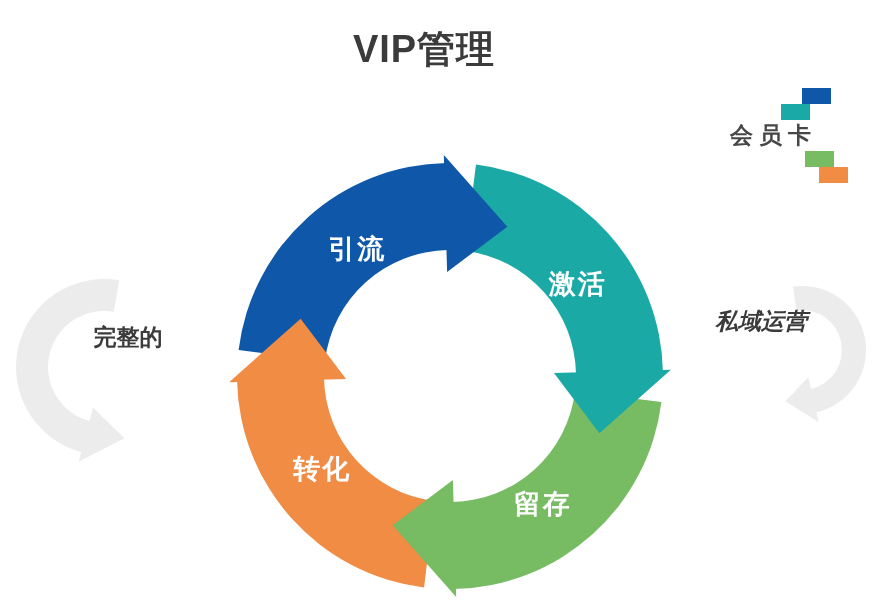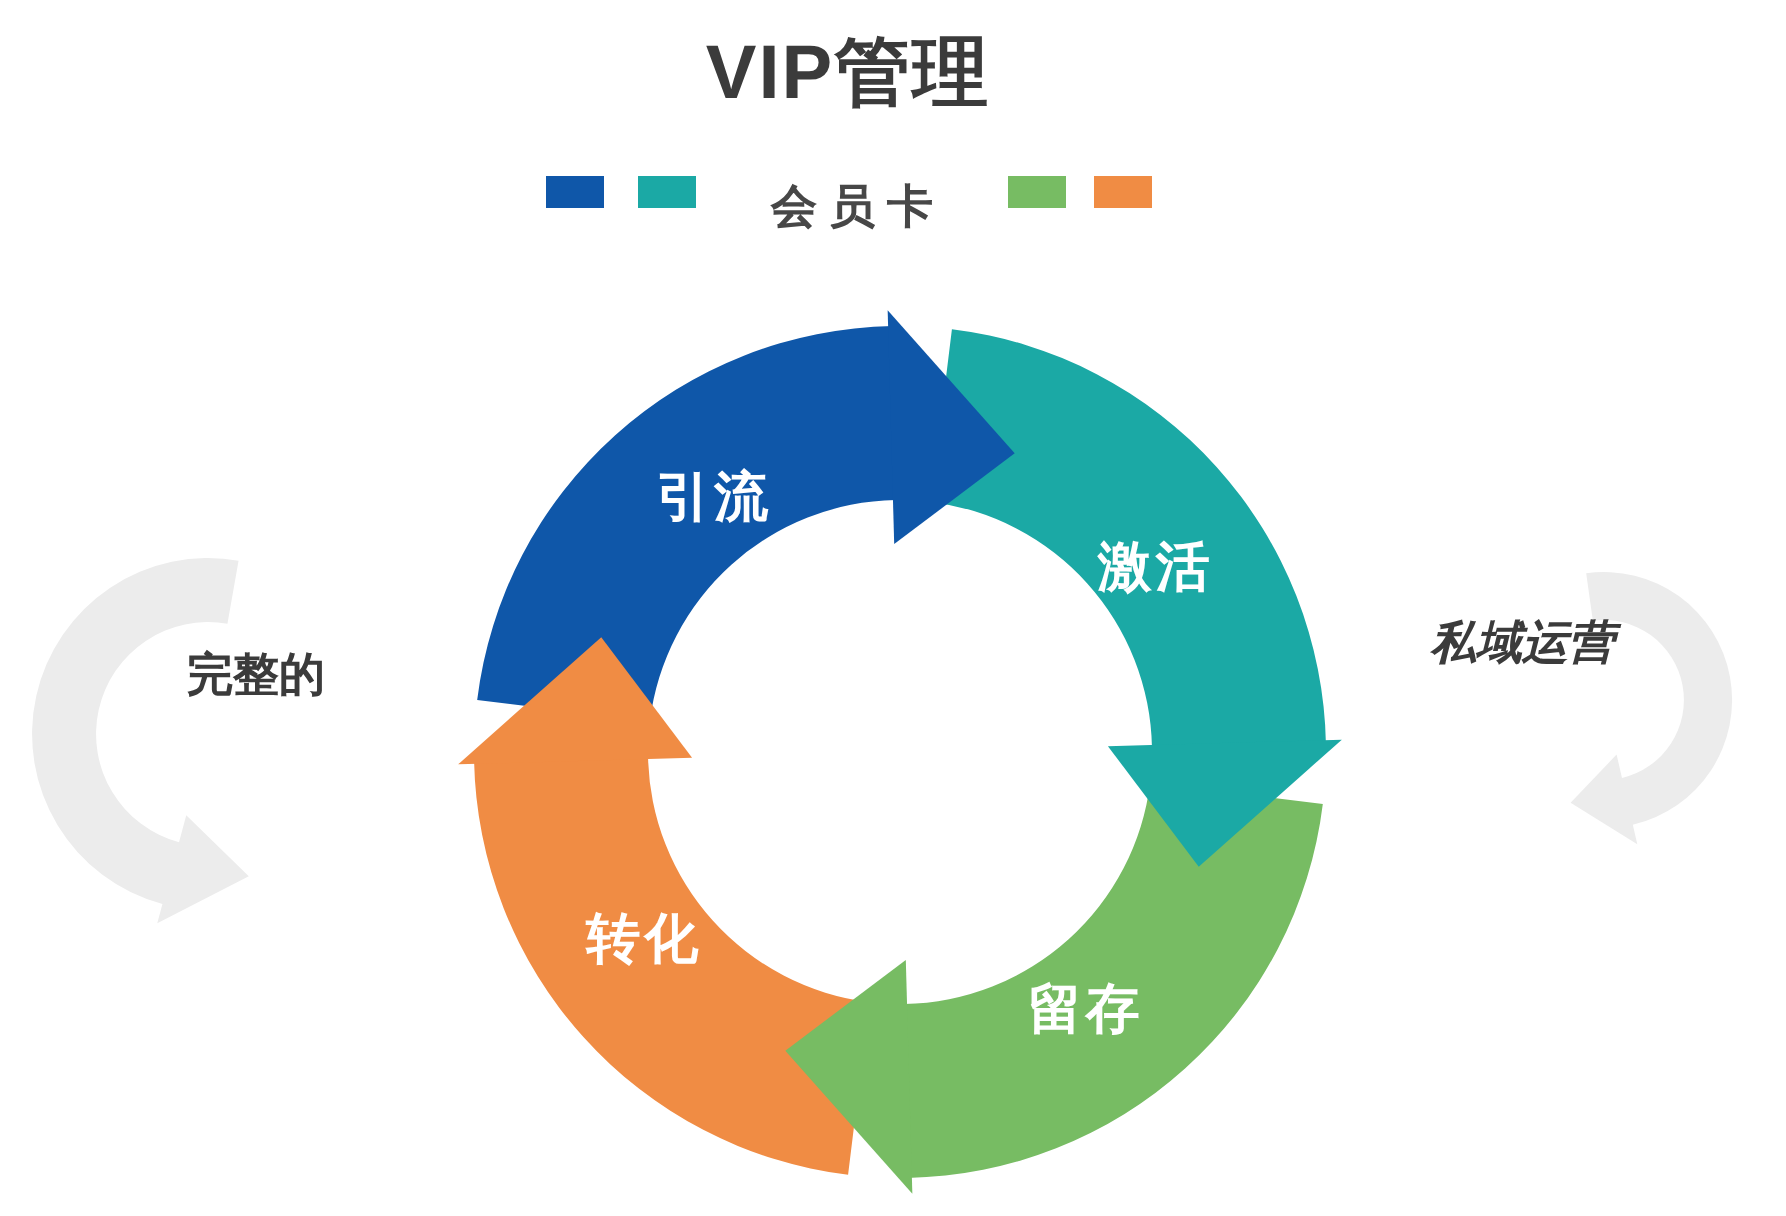--- a/index.html
+++ b/index.html
@@ -16,7 +16,7 @@
   }
   .title {
     position: absolute;
-    top: 14px; left: 0; width: 848px;
+    top: 26px; left: 0; width: 848px;
     text-align: center;
     font-size: 38px;
     font-weight: 700;

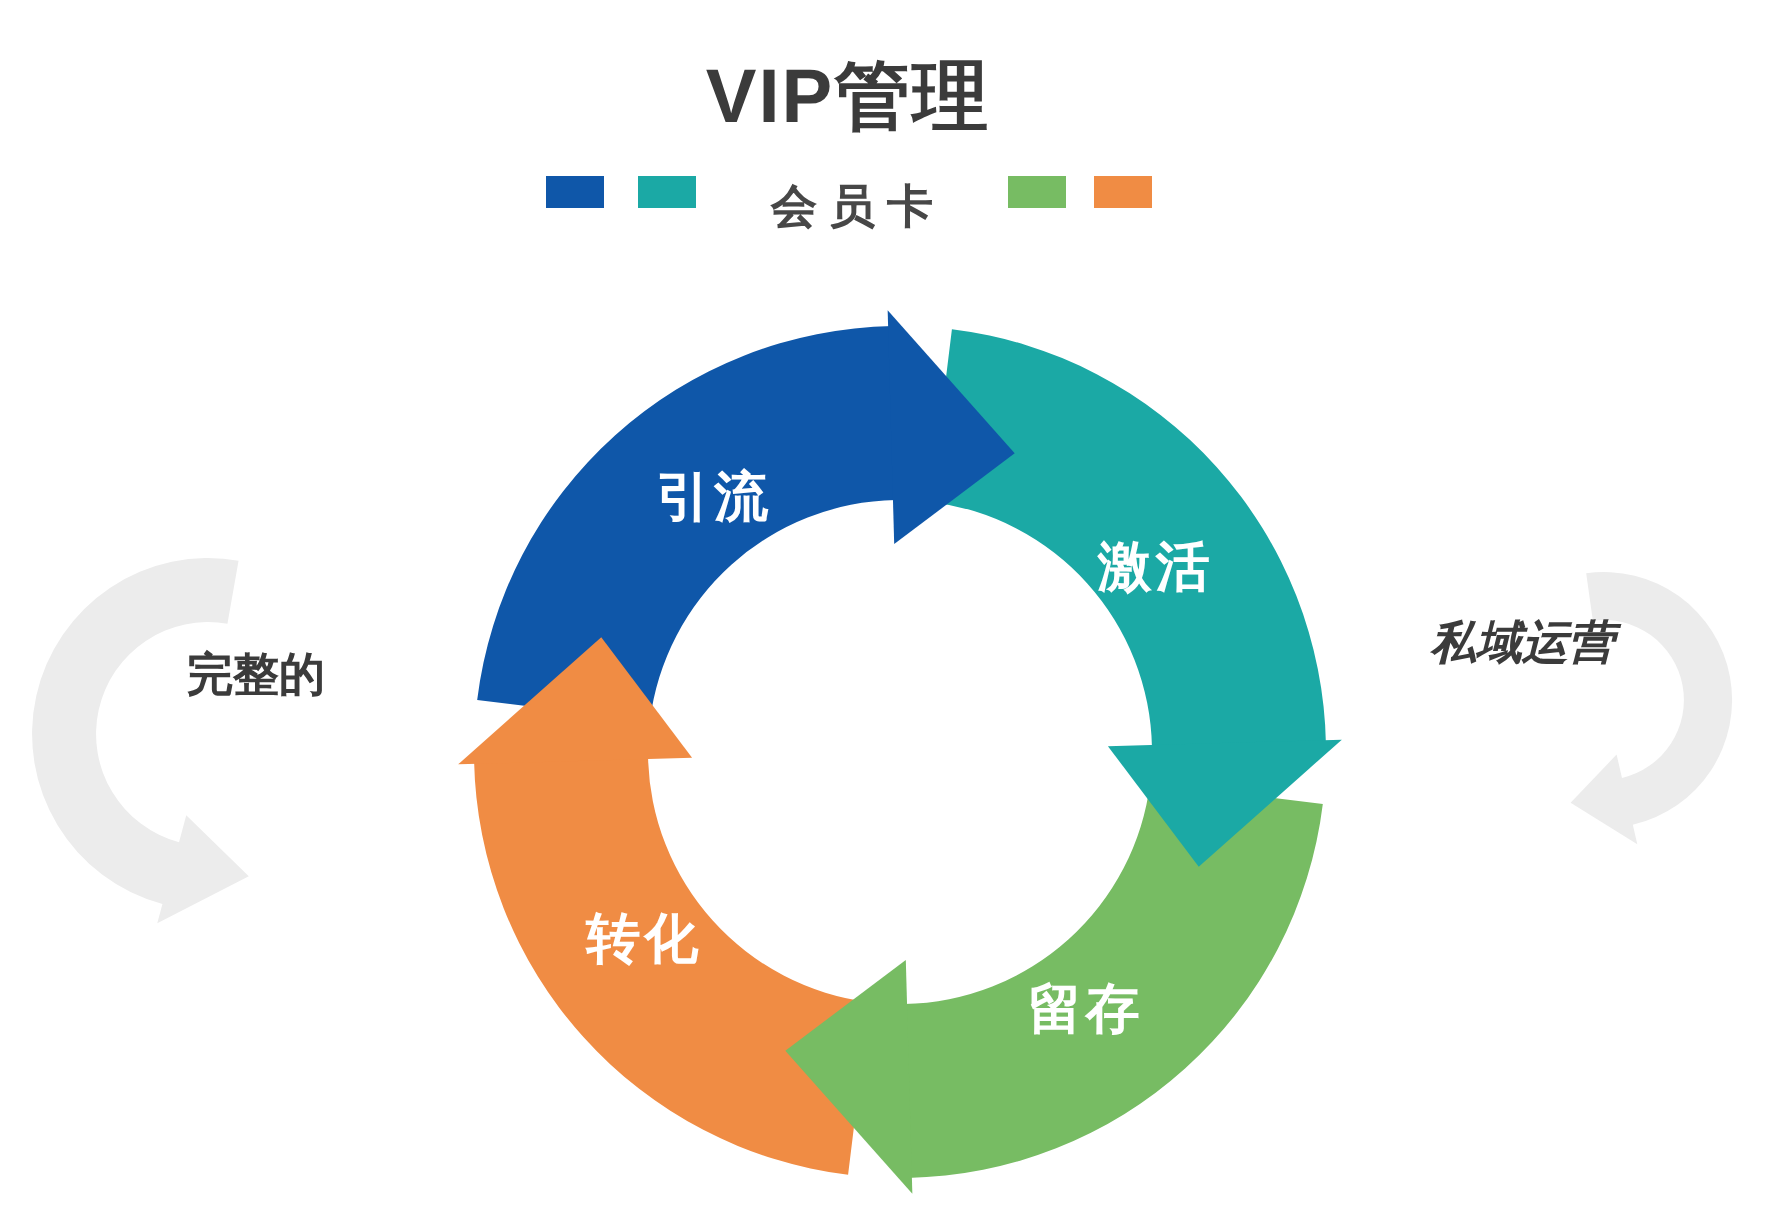--- a/index.html
+++ b/index.html
@@ -28,8 +28,9 @@
     position: absolute;
     top: 88px; left: 0; width: 848px;
     display: flex;
-    align-items: flex-start;
+    align-items: flex-end;
     justify-content: center;
+    flex-direction: column;
   }
   .swatch {
     display: inline-block;

